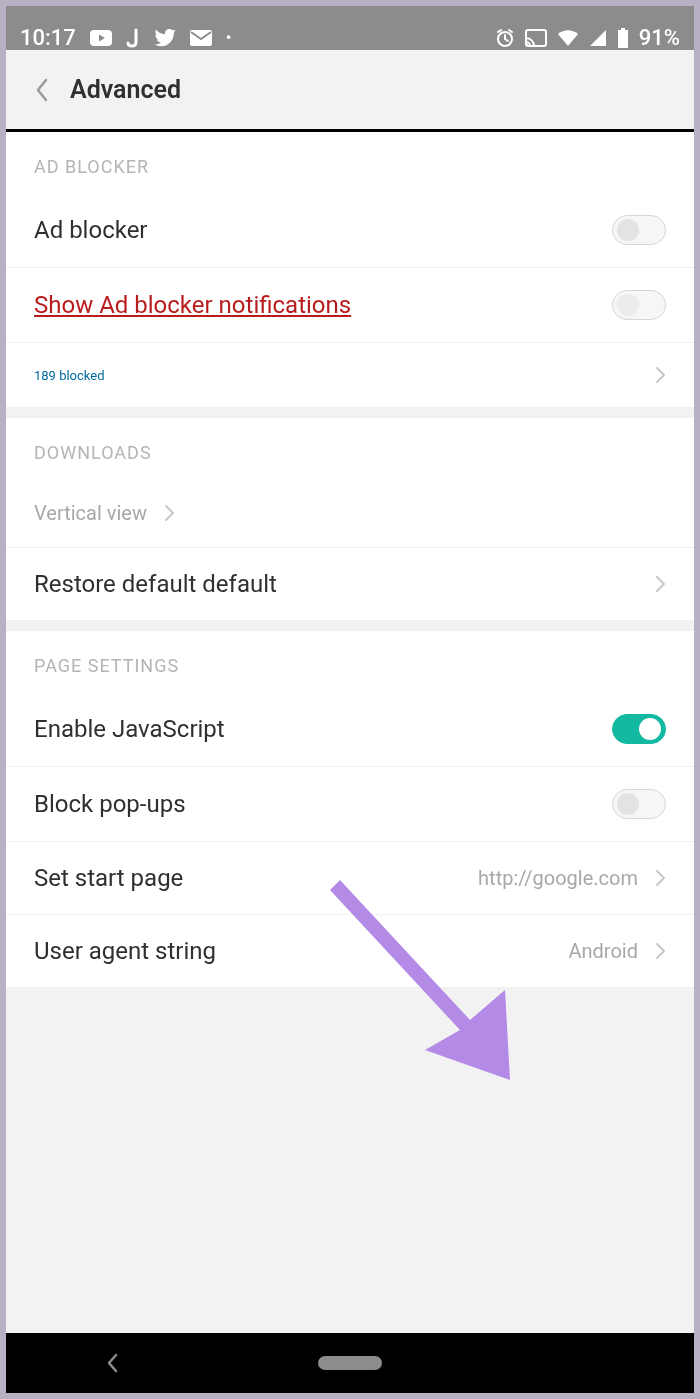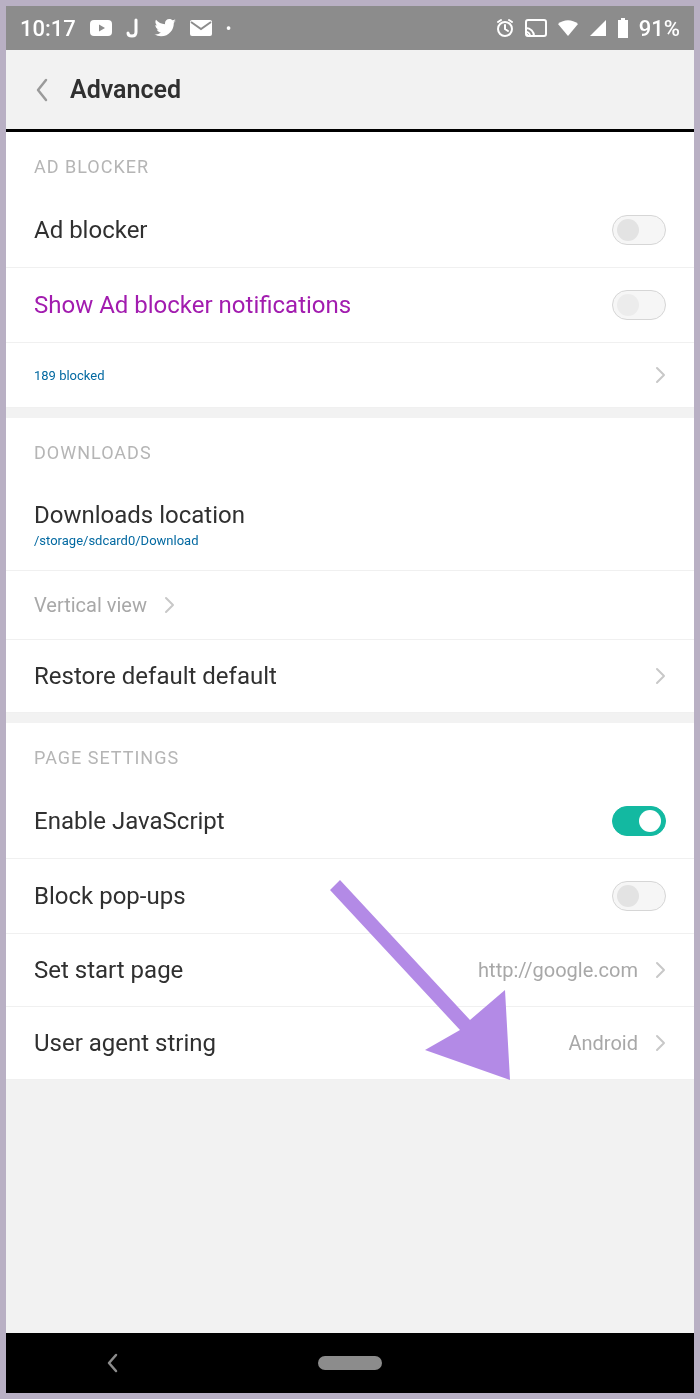--- a/index.html
+++ b/index.html
@@ -7,7 +7,7 @@
   .device { position: absolute; left: 6px; top: 6px; right: 6px; bottom: 6px; background: #ffffff; display: flex; flex-direction: column; }
 
   
-  .statusbar { height: 44px; background: #8c8c8c; color: #ffffff; display: flex; align-items: center; padding: 0 14px; font-size: 22px; font-weight: 500; }
+  .statusbar { height: 44px; background: #8c8c8c; color: #ffffff; display: flex; align-items: flex-end; padding: 0 14px; font-size: 22px; font-weight: 500; }
   .statusbar .left { display: flex; align-items: center; gap: 14px; }
   .statusbar .left .ico { display: inline-flex; }
   .statusbar .right { margin-left: auto; display: flex; align-items: center; gap: 10px; }

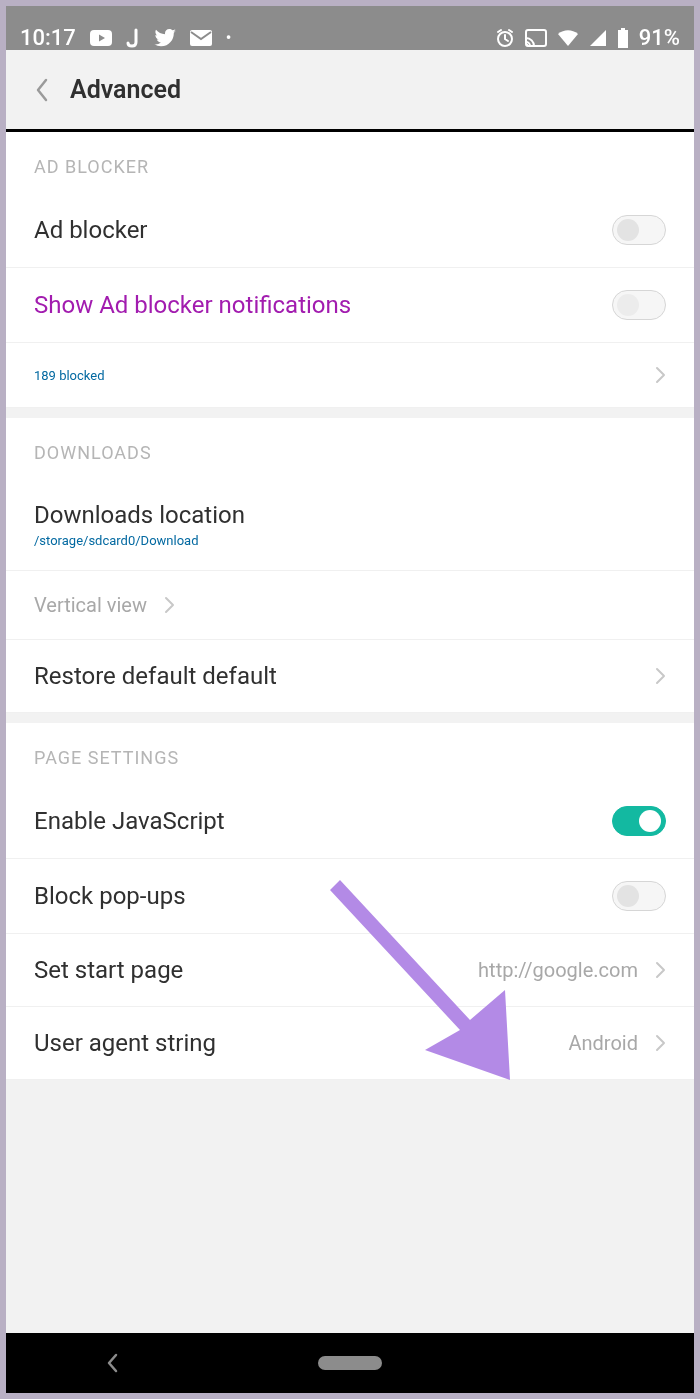--- a/index.html
+++ b/index.html
@@ -27,7 +27,7 @@
   .row .texts { display: flex; flex-direction: column; gap: 4px; flex: 1; min-width: 0; }
   .row .title { font-size: 24px; color: #303030; }
   .row .subtitle { font-size: 13px; color: #0369a1; }
-  .row.disabled .title { color: #a21caf; }
+  .row.disabled .title { color: #b91c1c; text-decoration: underline; }
   .row .value { font-size: 20px; color: #a8a8a8; margin-right: 16px; }
   .row .chev { flex: 0 0 auto; }
 

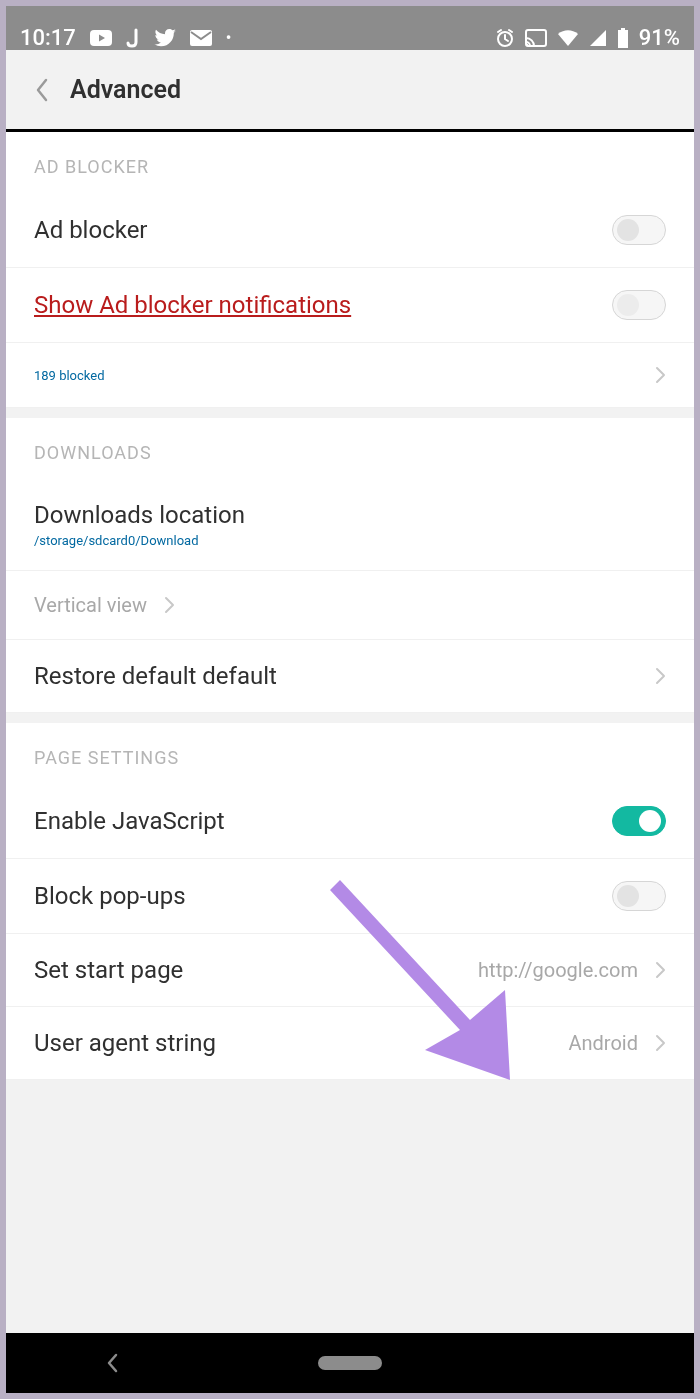--- a/index.html
+++ b/index.html
@@ -159,12 +159,6 @@
 
     <div class="section-header">DOWNLOADS</div>
 
-    <div class="row">
-      <div class="texts">
-        <span class="title">Downloads location</span>
-        <span class="subtitle">/storage/sdcard0/Download</span>
-      </div>
-    </div>
 
     <div class="row">
       <span class="value">Vertical view</span>

